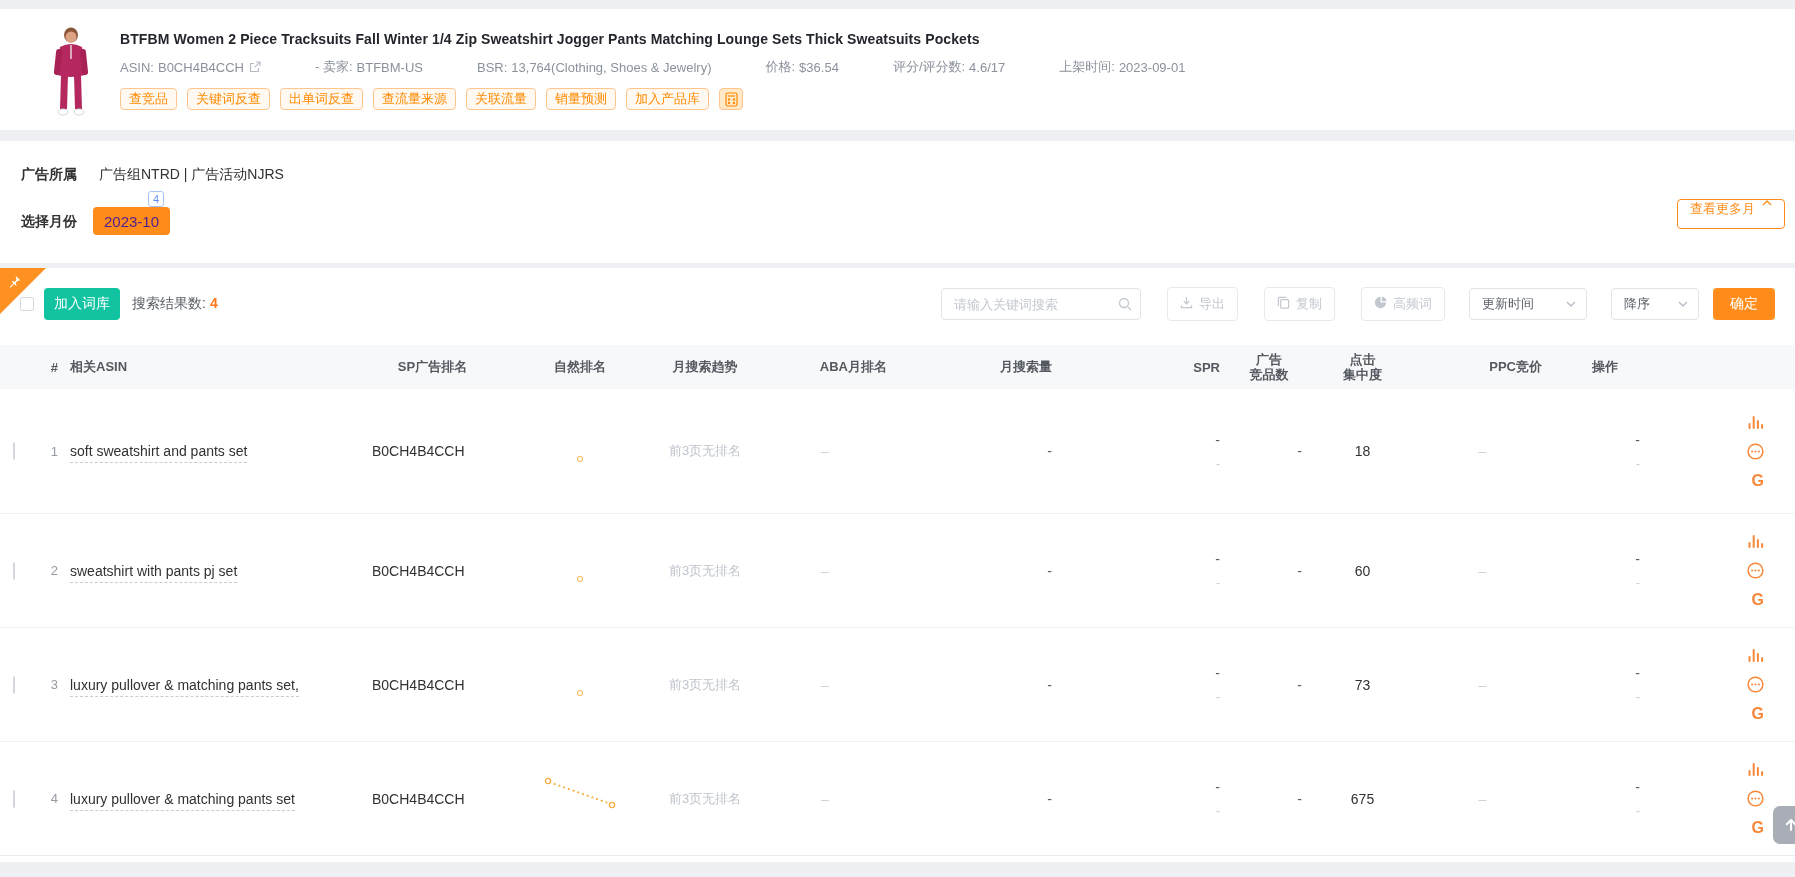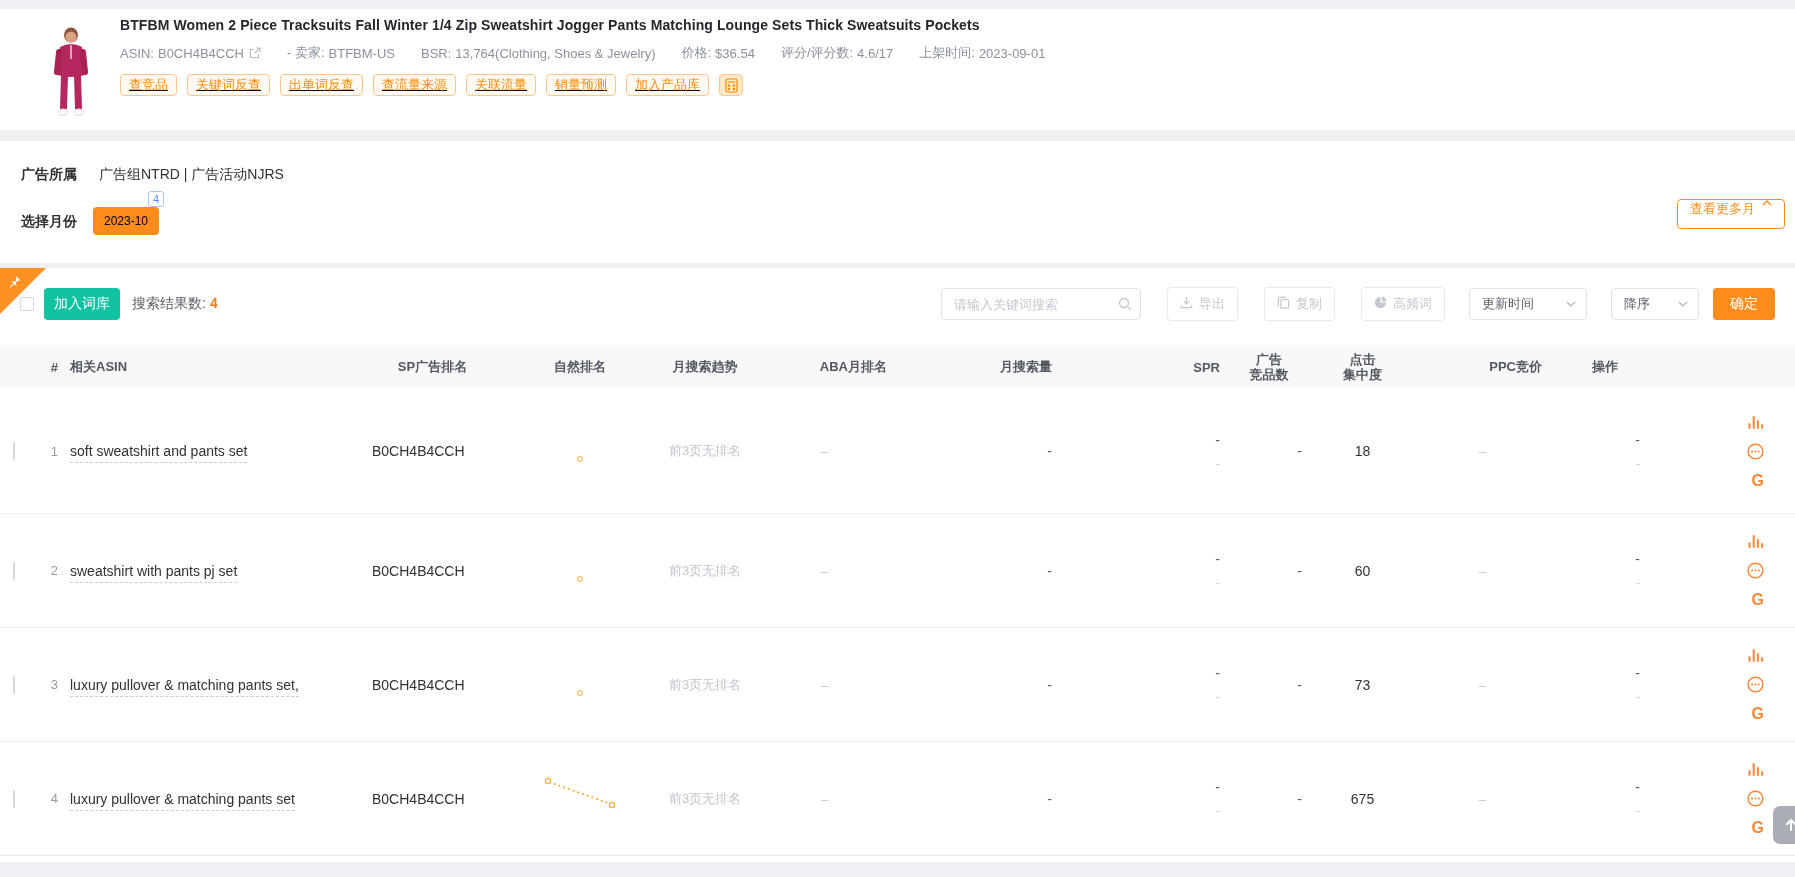--- a/index.html
+++ b/index.html
@@ -11,7 +11,7 @@
   
   .product-card { top:9px; height:121px; }
   .thumb { position:absolute; left:40px; top:18px; width:62px; height:90px; cursor:pointer; }
-  .product-info { position:absolute; left:120px; top:8px; right:30px; }
+  .product-info { position:absolute; left:120px; top:22px; right:30px; }
   .p-title { font-size:14px; font-weight:700; color:#23262c; letter-spacing:.1px; }
   .p-meta { margin-top:11px; font-size:13px; color:#8b919c; display:flex; align-items:center; }
   .p-meta .grp { display:flex; align-items:center; margin-right:26px; white-space:nowrap; }

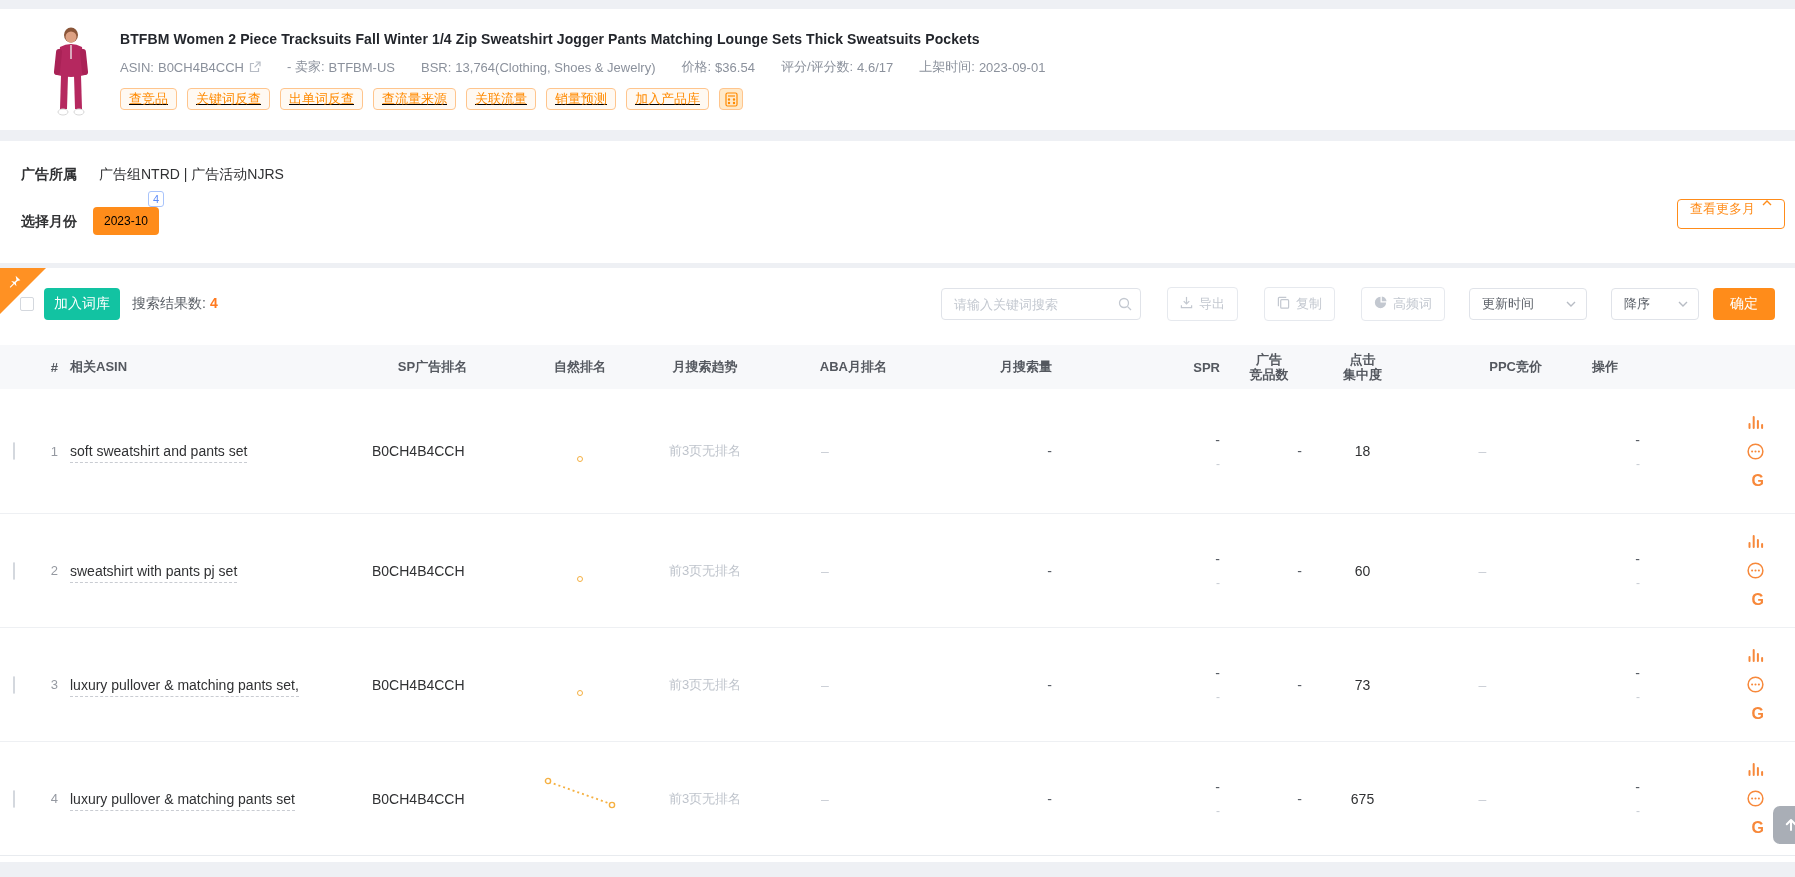--- a/index.html
+++ b/index.html
@@ -13,7 +13,7 @@
   .thumb { position:absolute; left:40px; top:18px; width:62px; height:90px; cursor:pointer; }
   .product-info { position:absolute; left:120px; top:22px; right:30px; }
   .p-title { font-size:14px; font-weight:700; color:#23262c; letter-spacing:.1px; }
-  .p-meta { margin-top:11px; font-size:13px; color:#8b919c; display:flex; align-items:center; }
+  .p-meta { margin-top:11px; font-size:13px; color:#8b919c; display:flex; align-items:center;gap:28px; }
   .p-meta .grp { display:flex; align-items:center; margin-right:26px; white-space:nowrap; }
   .p-meta .lab { margin-right:4px; }
   .ext-link { margin-left:5px; display:inline-flex; cursor:pointer; }

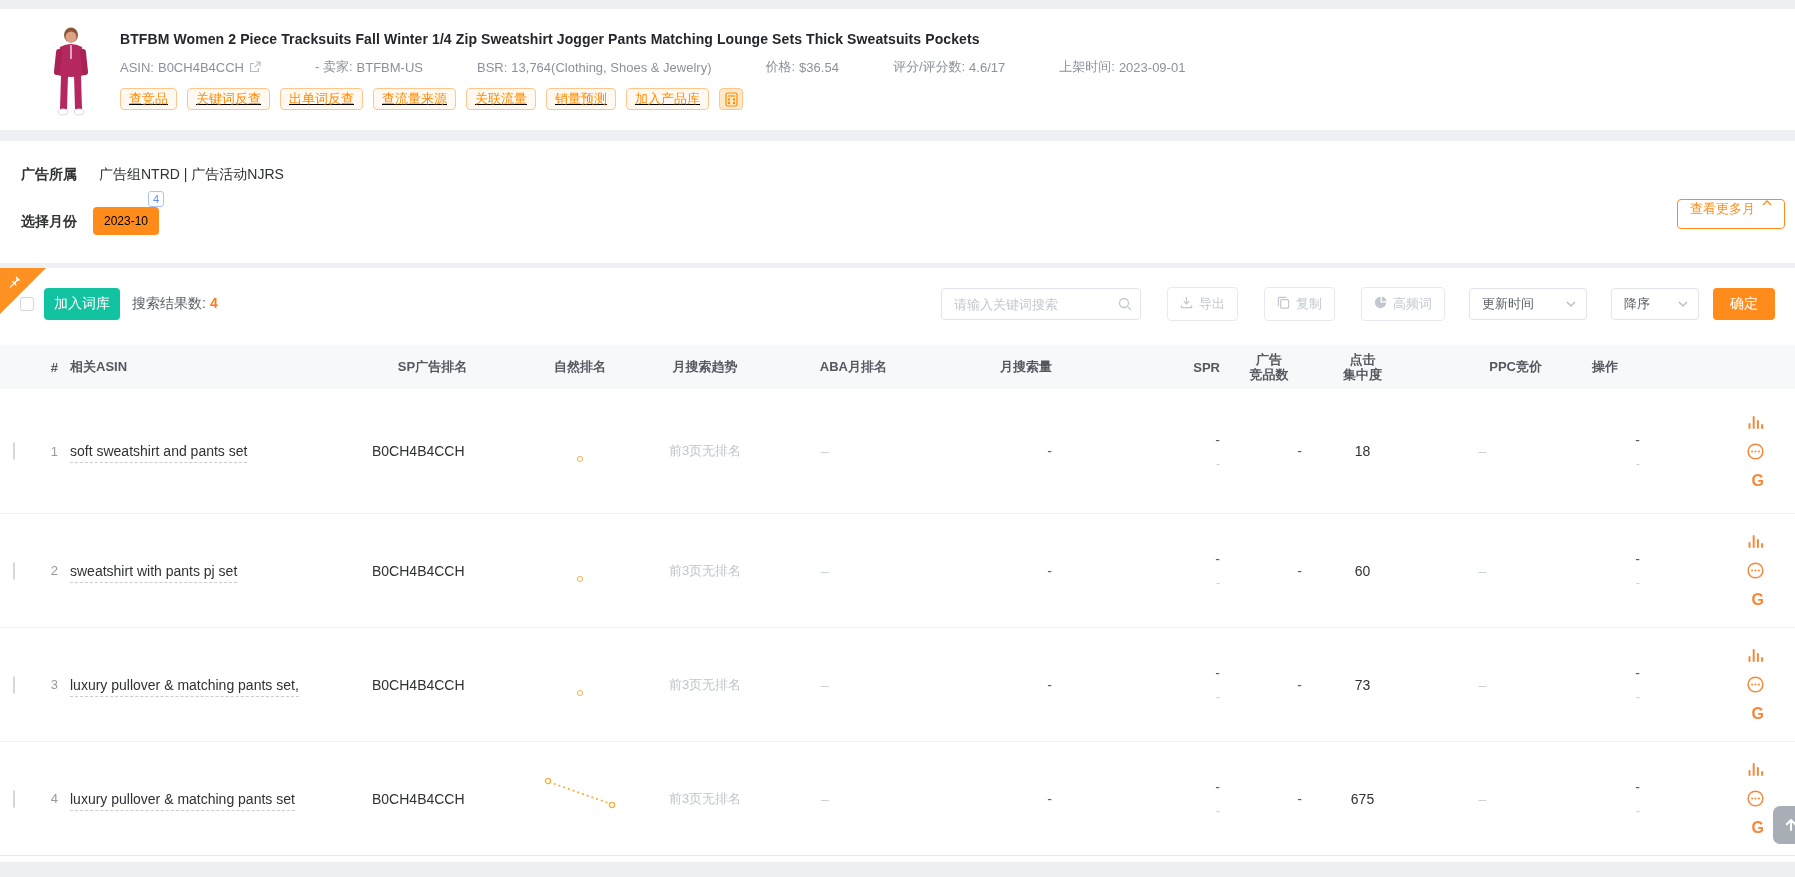--- a/index.html
+++ b/index.html
@@ -17,7 +17,7 @@
   .p-meta .grp { display:flex; align-items:center; margin-right:26px; white-space:nowrap; }
   .p-meta .lab { margin-right:4px; }
   .ext-link { margin-left:5px; display:inline-flex; cursor:pointer; }
-  .p-tags { margin-top:12px; display:flex; align-items:center; gap:10px;text-decoration:underline; }
+  .p-tags { margin-top:12px; display:flex; align-items:center; gap:10px; }
   .tag { height:22px; line-height:20px; padding:0 8px; border:1px solid #ffc58d; border-radius:4px;
          background:#fff9f2; color:#ff8a00; font-size:13px; cursor:pointer; white-space:nowrap; }
   .tag-calc { height:22px; width:24px; display:flex; align-items:center; justify-content:center;

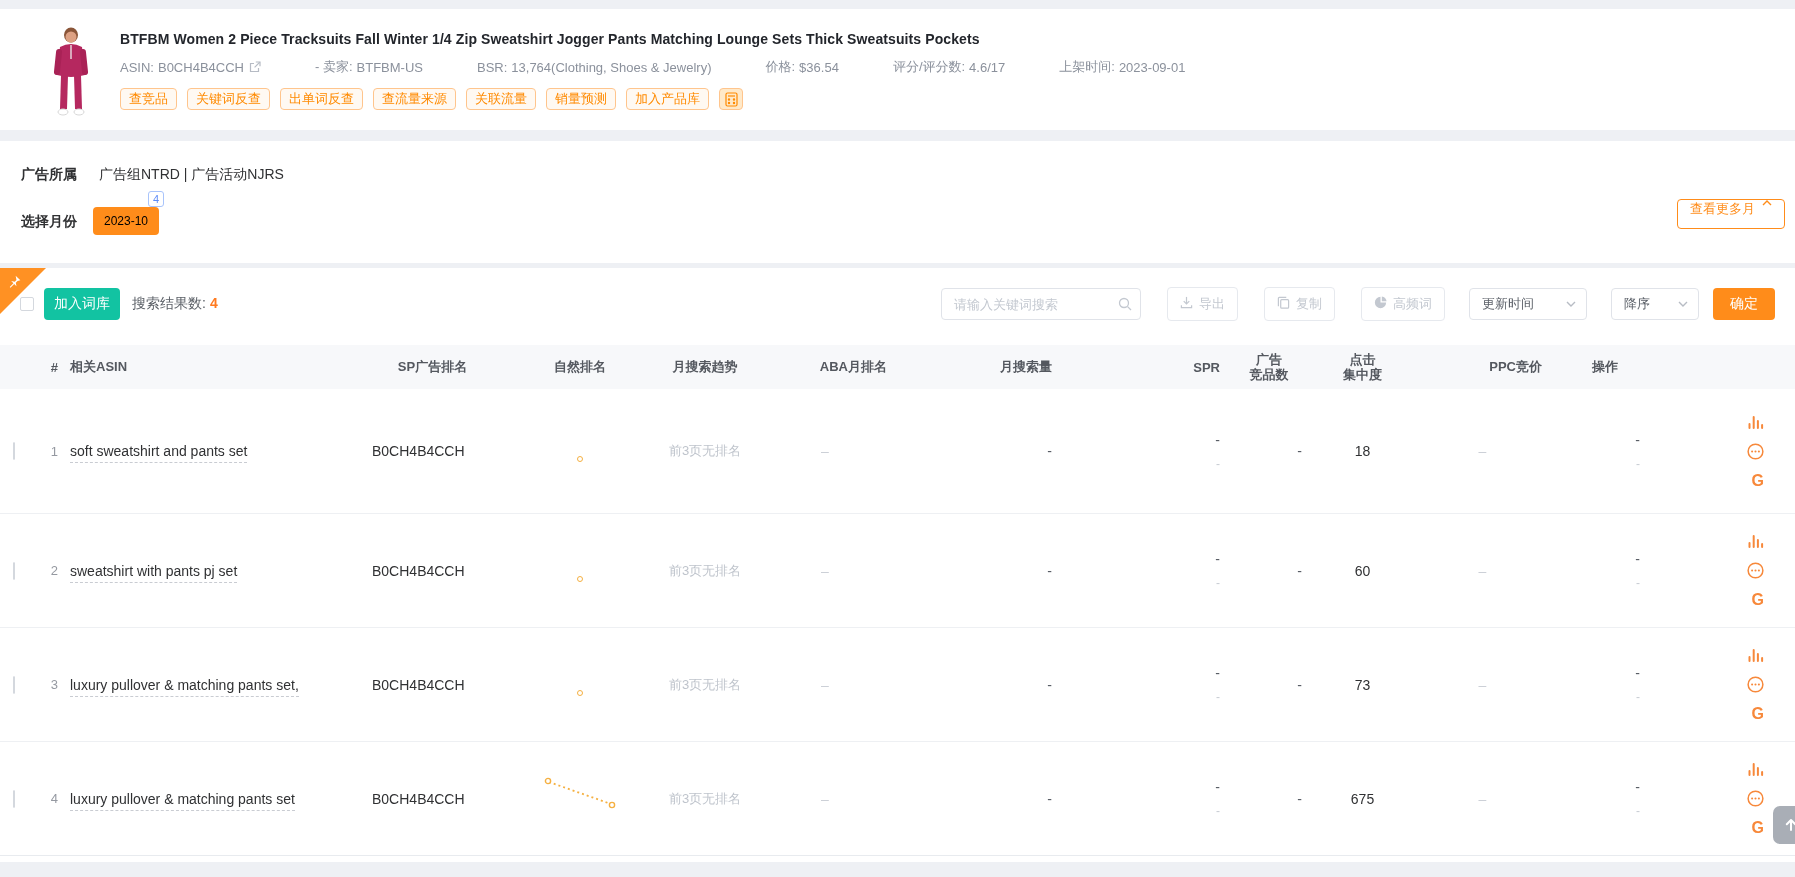--- a/index.html
+++ b/index.html
@@ -30,7 +30,7 @@
   .ad-value { margin-left:22px; color:#303133; }
   .month-label { position:absolute; left:21px; top:72px; font-size:14px; font-weight:700; color:#303133; }
   .month-btn { position:absolute; left:93px; top:66px; height:28px; padding:0 11px; background:#ff8c1a;
-         color:#000000; font-size:12px; border:none; border-radius:4px; cursor:pointer; }
+         color:#4c1d95; font-size:15px; border:none; border-radius:4px; cursor:pointer; }
   .month-badge { position:absolute; left:148px; top:50px; background:#fff; border:1px solid #a9c4fb;
          color:#5d8bf7; font-size:11px; line-height:14px; padding:0 4px; border-radius:3px; }
   .more-months { position:absolute; left:1677px; top:58px; height:30px; padding:0 12px; background:#fff;

